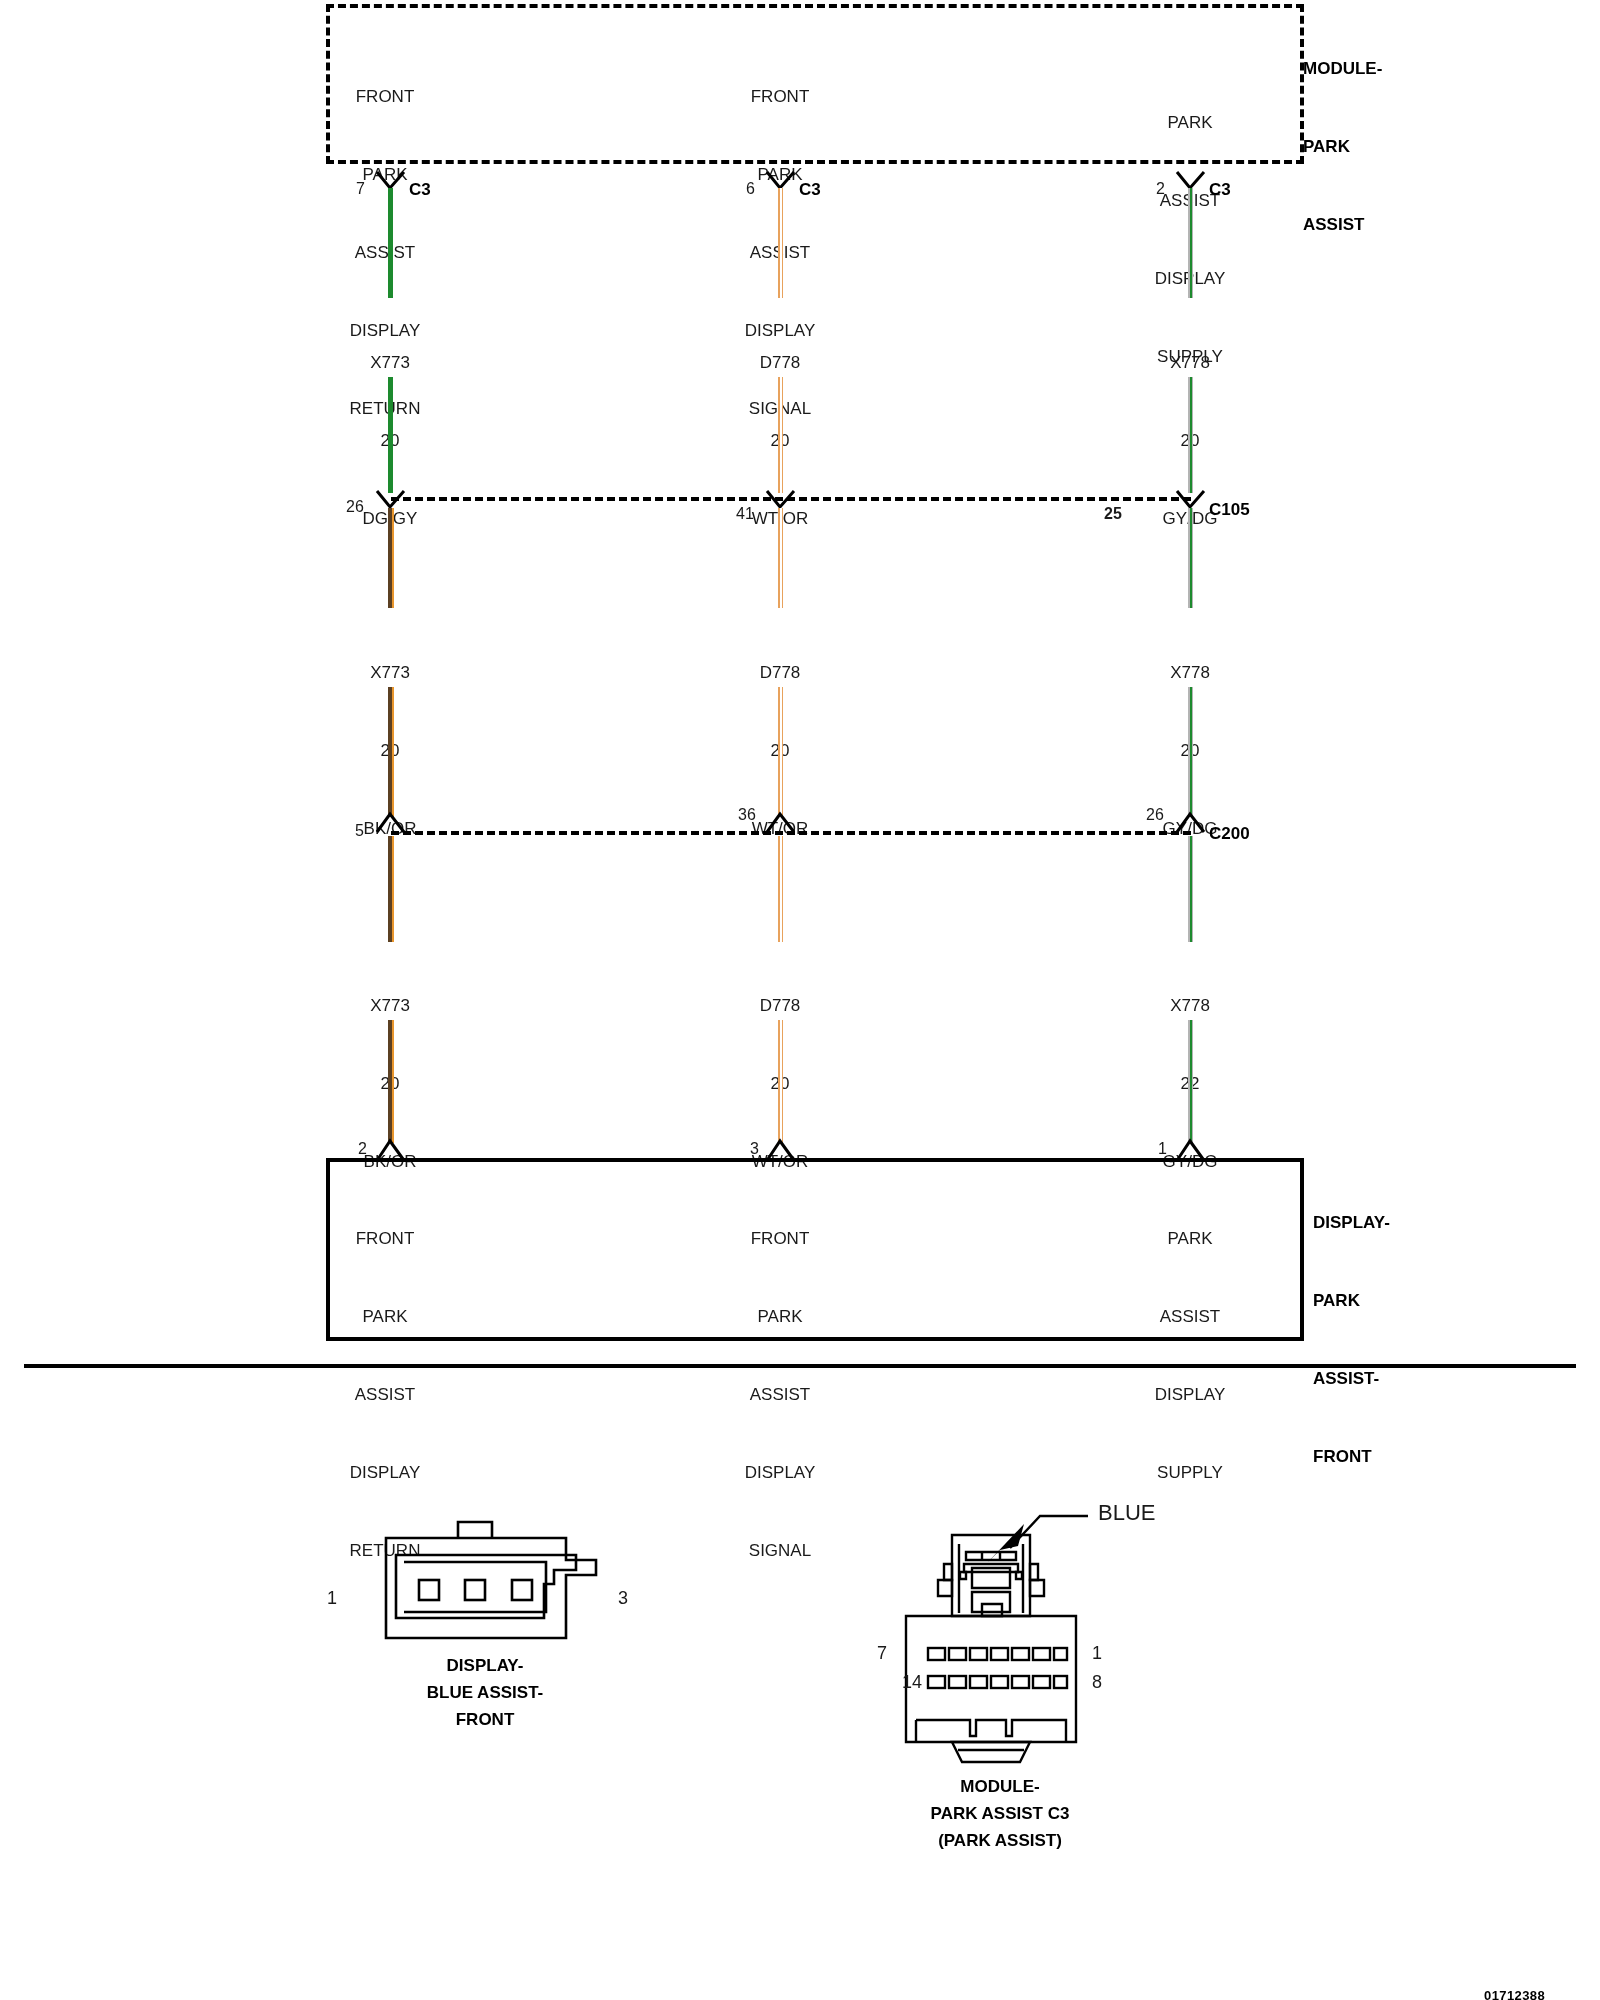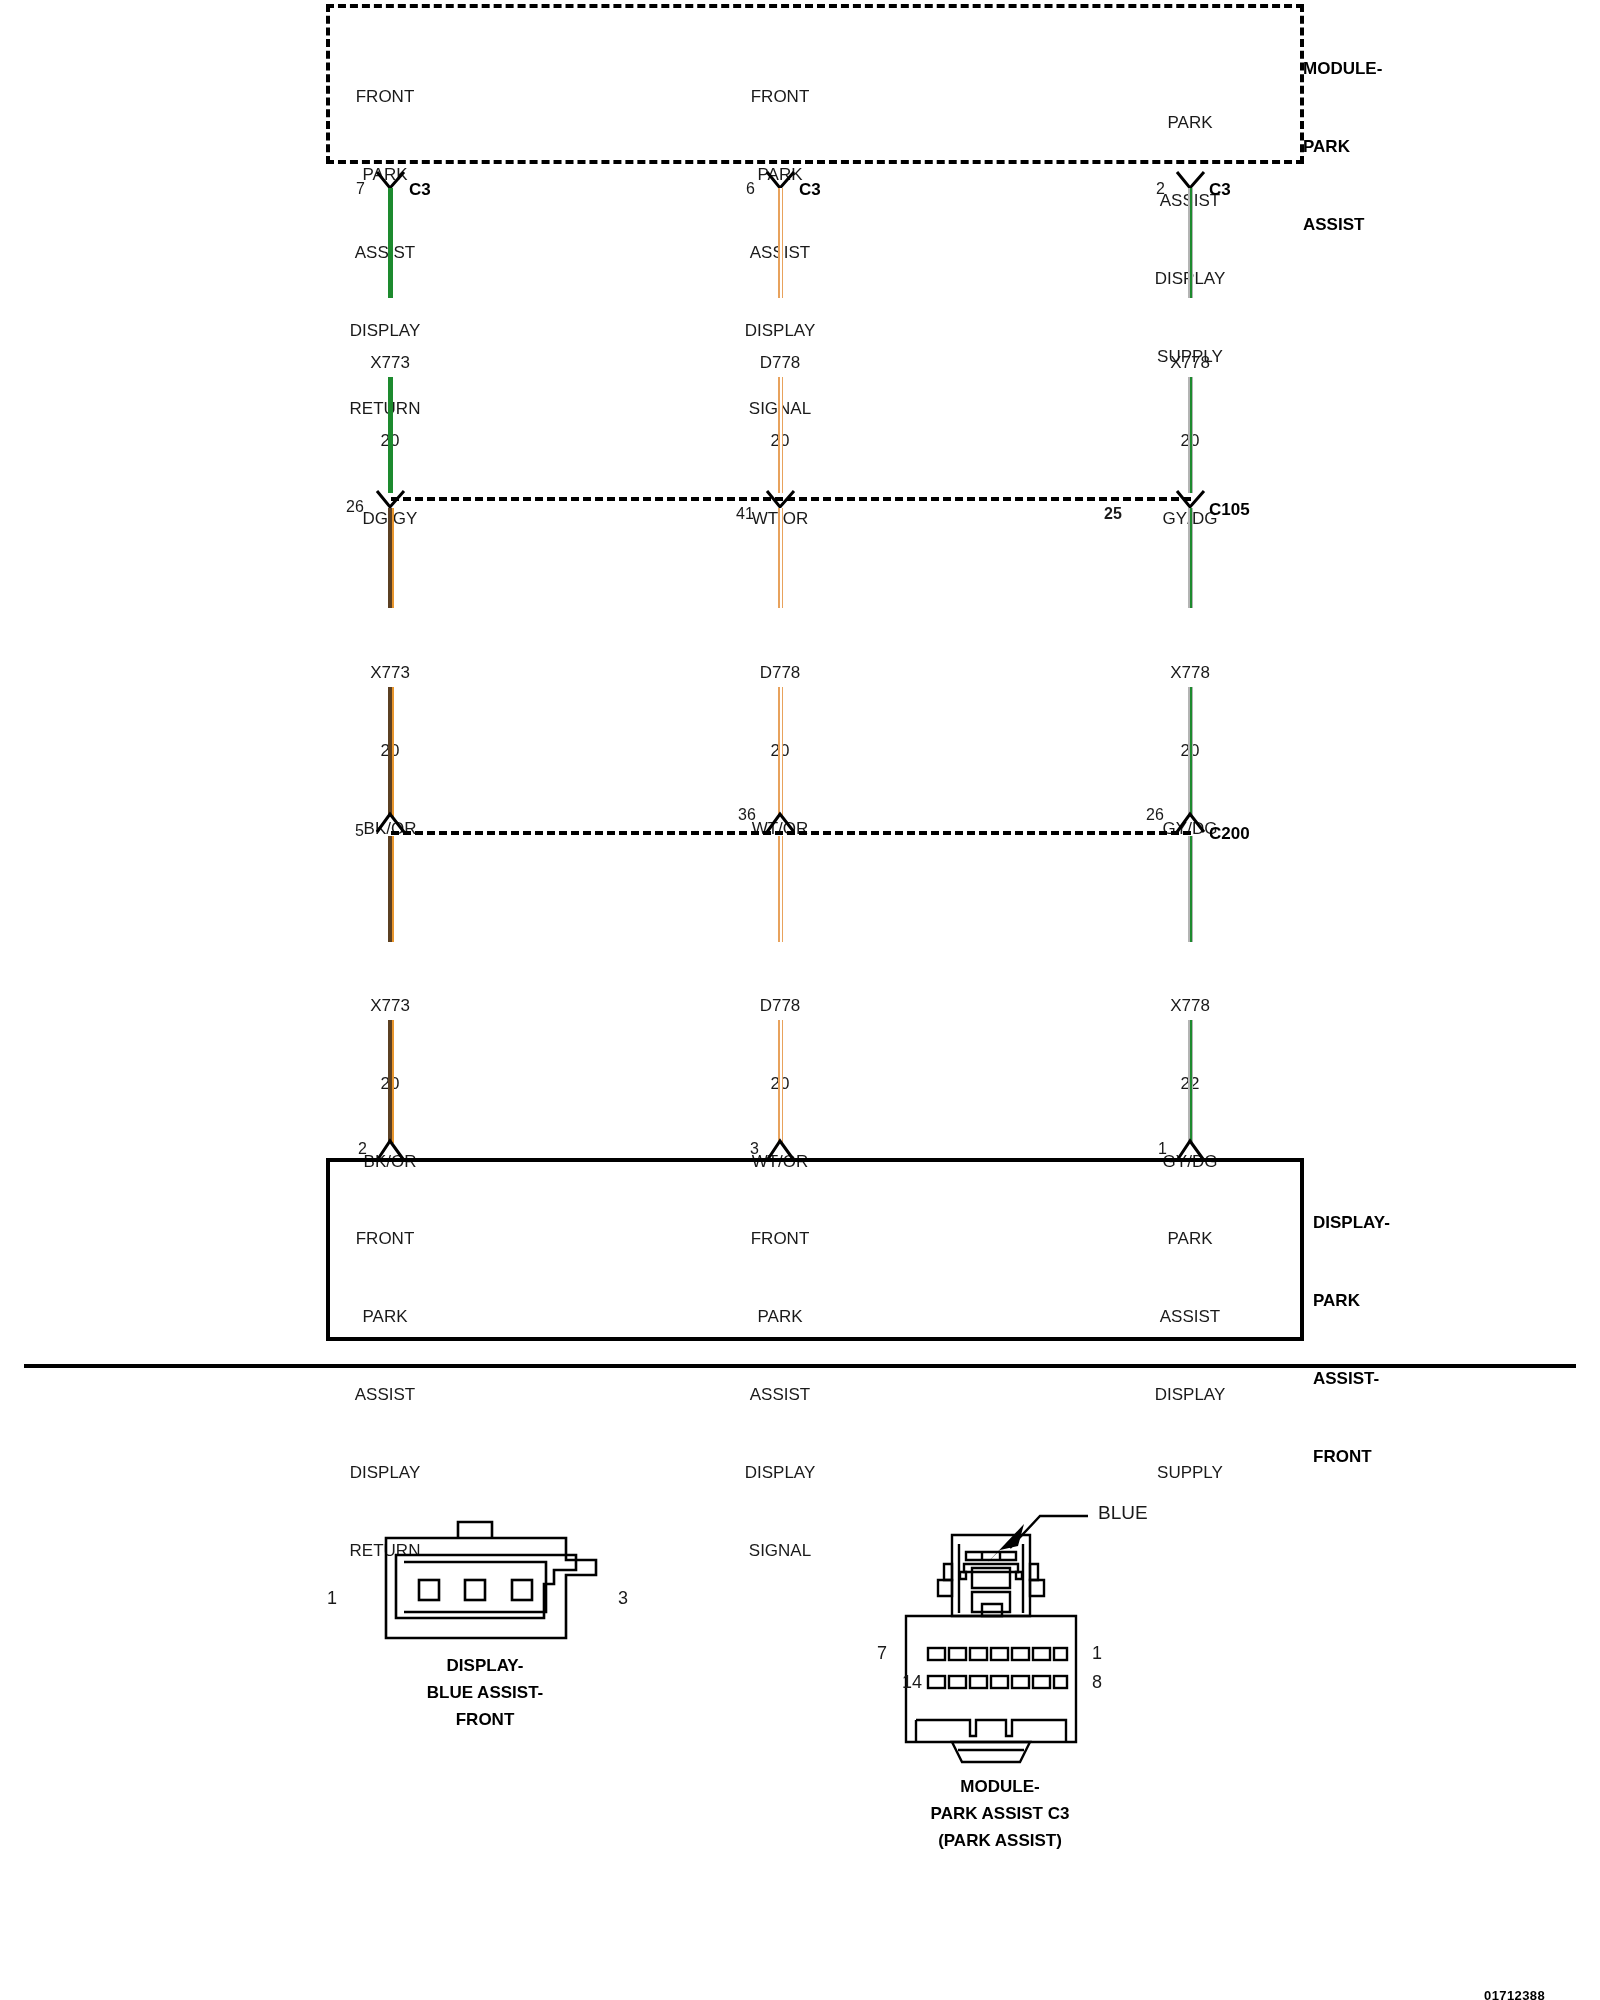--- a/index.html
+++ b/index.html
@@ -356,7 +356,7 @@
       </g>
       <polygon points="128,82 164,44 158,66 140,70" fill="#000" stroke="none"></polygon>
     </svg>
-    <div class="abs txt" style="left:238px;top:20px;font-size:19px;">BLUE</div>
+    <div class="abs txt" style="left:238px;top:20px;font-size:22px;">BLUE</div>
     <div class="abs pin" style="left:17px;top:163px;font-size:18px;">7</div>
     <div class="abs pin" style="left:8px;top:192px;font-size:18px;margin-left:34px;">14</div>
     <div class="abs pin" style="left:232px;top:163px;font-size:18px;">1</div>

